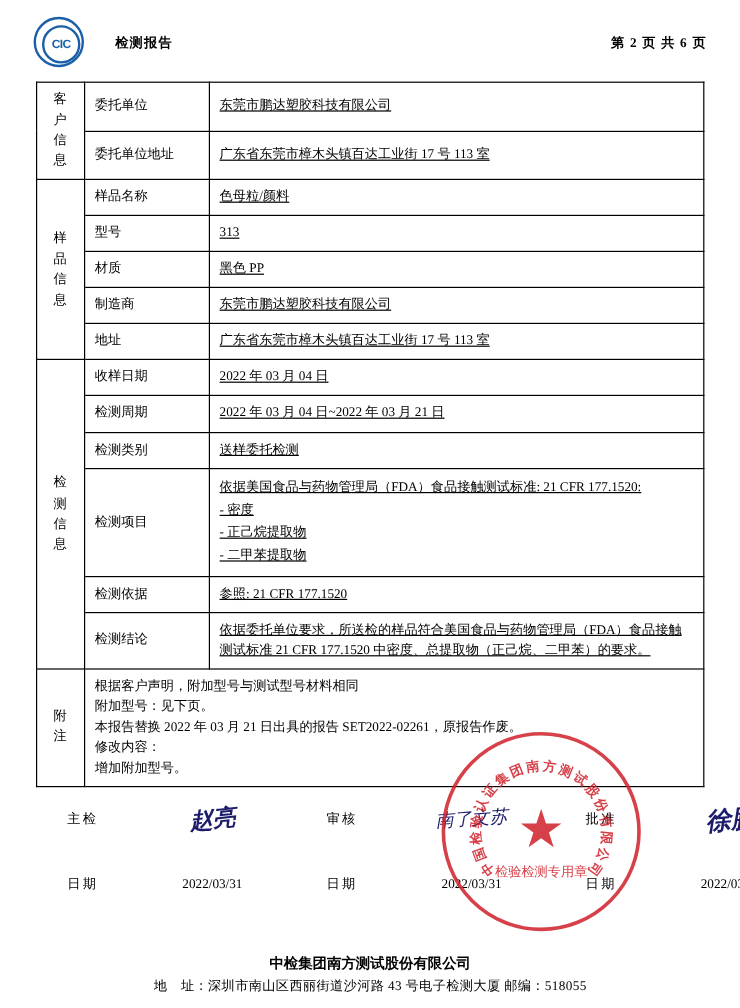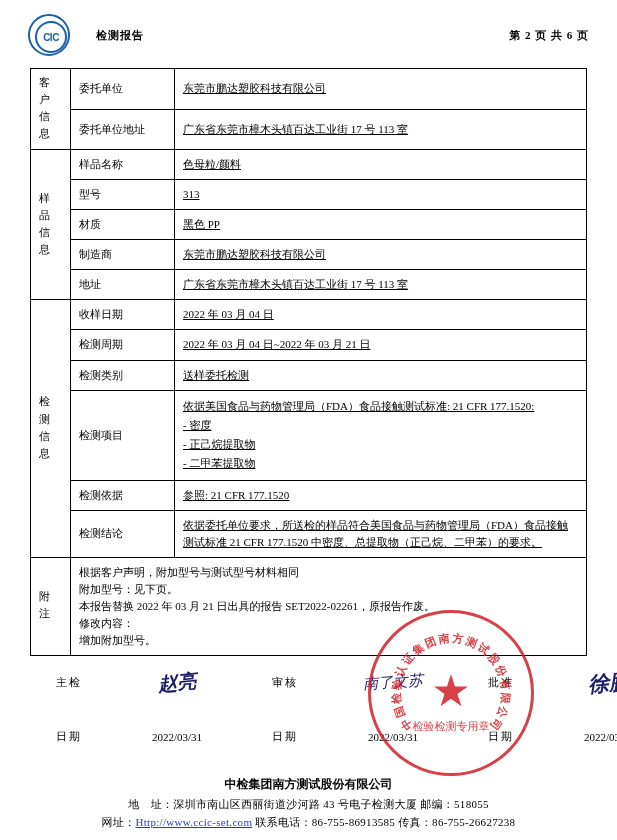--- a/index.html
+++ b/index.html
@@ -60,9 +60,8 @@
     font-size:11px;
   }
   td.sidelabel{
-    width:40px;text-align:left;vertical-align:middle;
+    width:40px;text-align:center;vertical-align:middle;
     letter-spacing:1px;
-    font-family:Liberation Mono, monospace;
   }
   td.sidelabel .l1{display:block;}
   td.field{

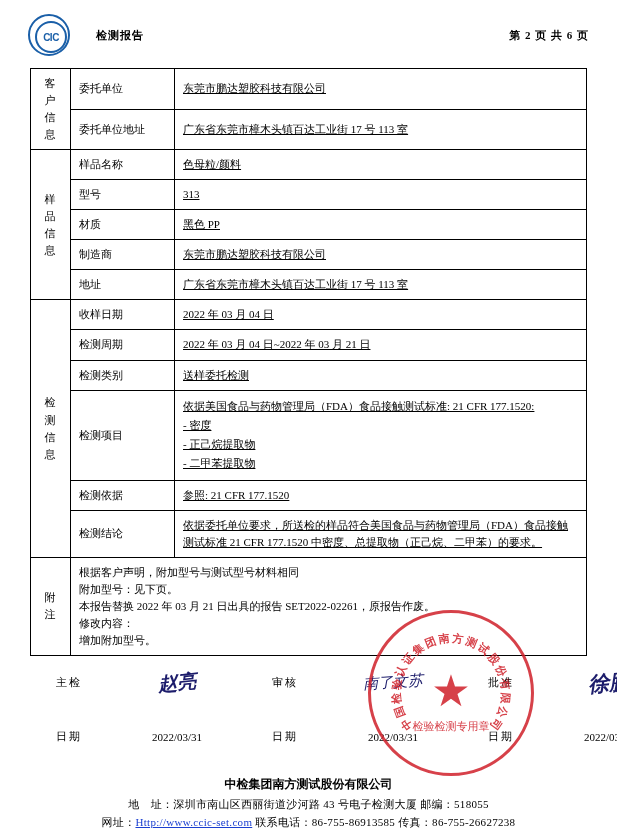--- a/index.html
+++ b/index.html
@@ -315,11 +315,6 @@
       <span>地　址：</span><span>深圳市南山区西丽街道沙河路 43 号电子检测大厦</span>
       <span>邮编：</span><span>518055</span>
     </div>
-    <div class="row">
-      <span>网址：</span><a href="#">Http://www.ccic-set.com</a>
-      <span>联系电话：</span><span>86-755-86913585</span>
-      <span>传真：</span><span>86-755-26627238</span>
-    </div>
   </div>
 
 </div>

